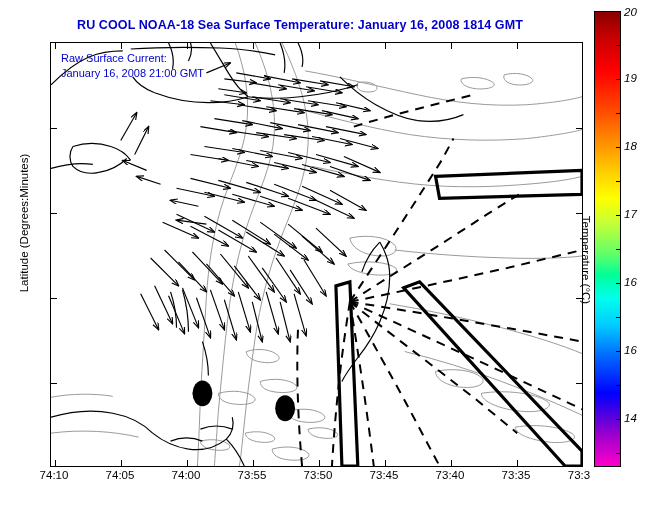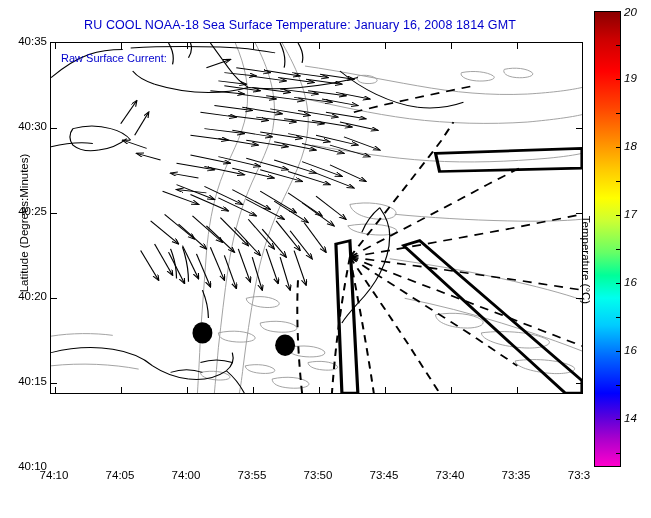--- a/index.html
+++ b/index.html
@@ -9,7 +9,7 @@
 
   
   .title{position:absolute;left:0;top:18px;width:600px;text-align:center;
-         color:#0000cc;font-size:12.5px;font-weight:normal;letter-spacing:.1px;
+         color:#0000cc;font-size:12.5px;font-weight:bold;letter-spacing:.1px;
          white-space:nowrap;}
 
   

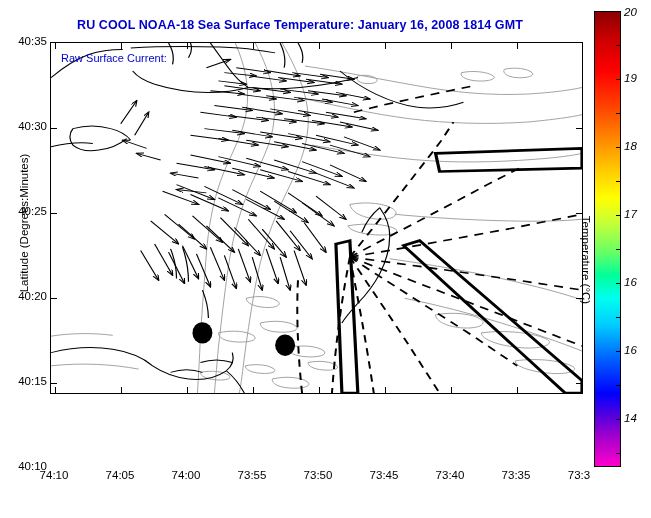--- a/index.html
+++ b/index.html
@@ -84,14 +84,6 @@
 
   <div class="axtitle-y">Latitude (Degrees:Minutes)</div>
 
-  <div class="ylabels">
-    <div class="ylab" style="top:0px">40:35</div>
-    <div class="ylab" style="top:85px">40:30</div>
-    <div class="ylab" style="top:170px">40:25</div>
-    <div class="ylab" style="top:255px">40:20</div>
-    <div class="ylab" style="top:340px">40:15</div>
-    <div class="ylab" style="top:425px">40:10</div>
-  </div>
 
   <div class="xlabels">
     <div class="xlab" style="left:4px">74:10</div>

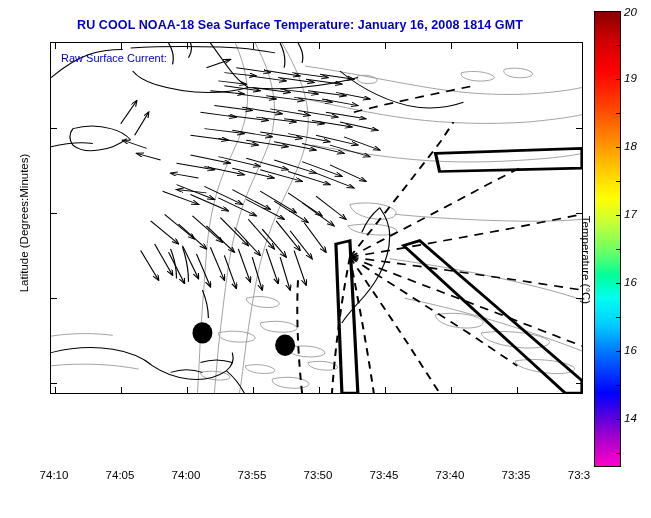--- a/index.html
+++ b/index.html
@@ -13,7 +13,7 @@
          white-space:nowrap;}
 
   
-  .plot{position:absolute;left:50px;top:42px;width:533px;height:352px;
+  .plot{position:absolute;left:50px;top:42px;width:533px;height:425px;
         border:1.5px solid #000;box-sizing:border-box;background:#fff;
         overflow:hidden;}
 

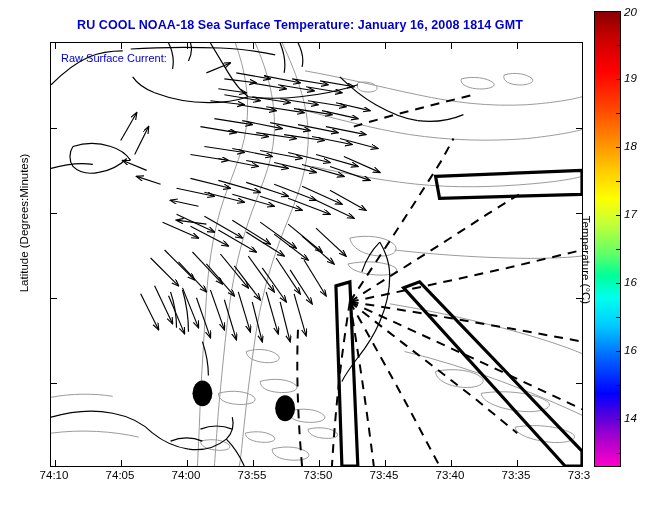--- a/index.html
+++ b/index.html
@@ -101,6 +101,7 @@
 
     <div class="annot">
       <div>Raw Surface Current:</div>
+      <div>January 16, 2008 21:00 GMT</div>
     </div>
 
 

